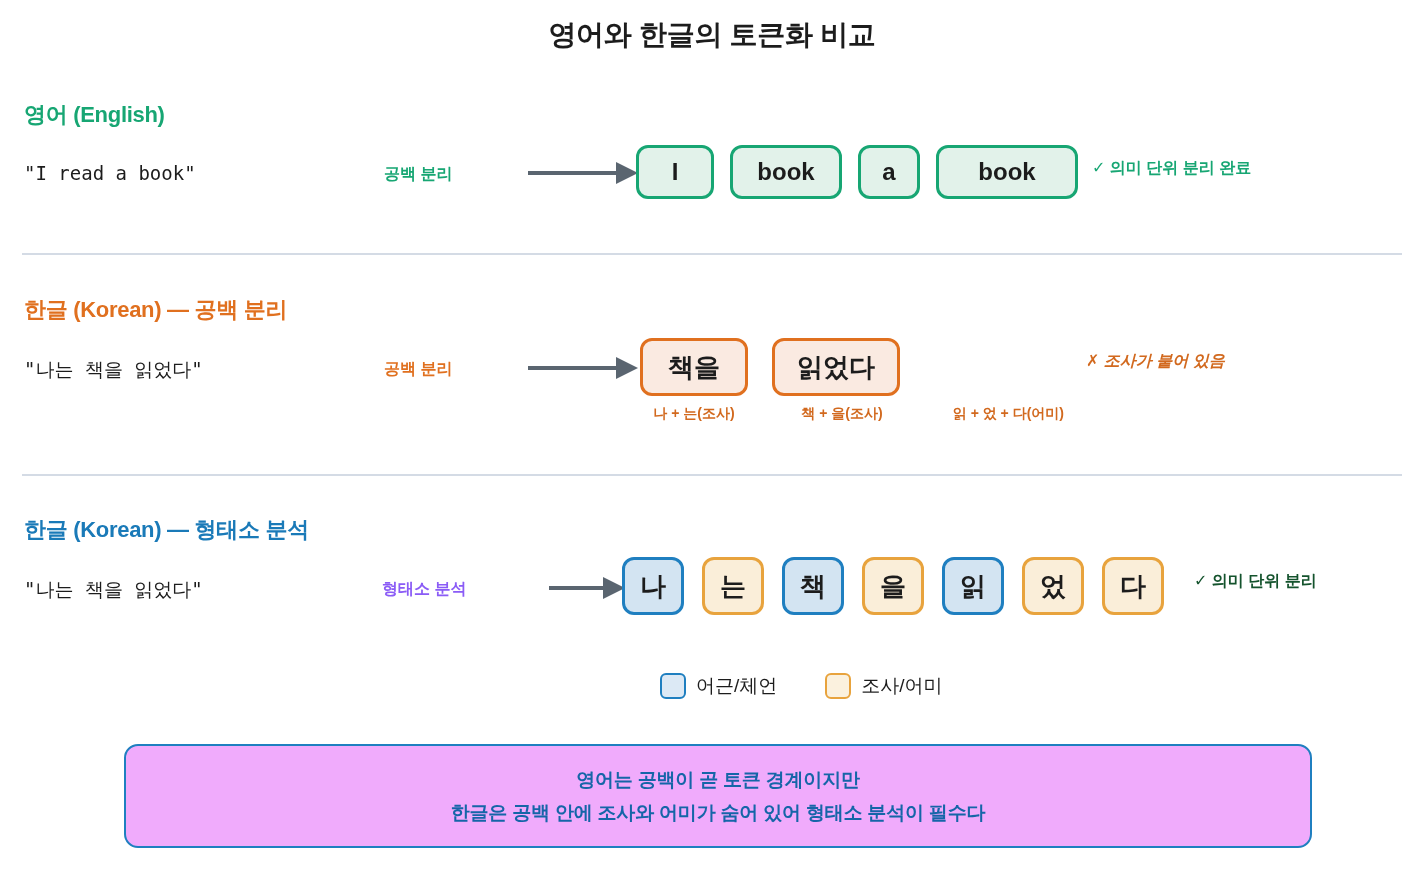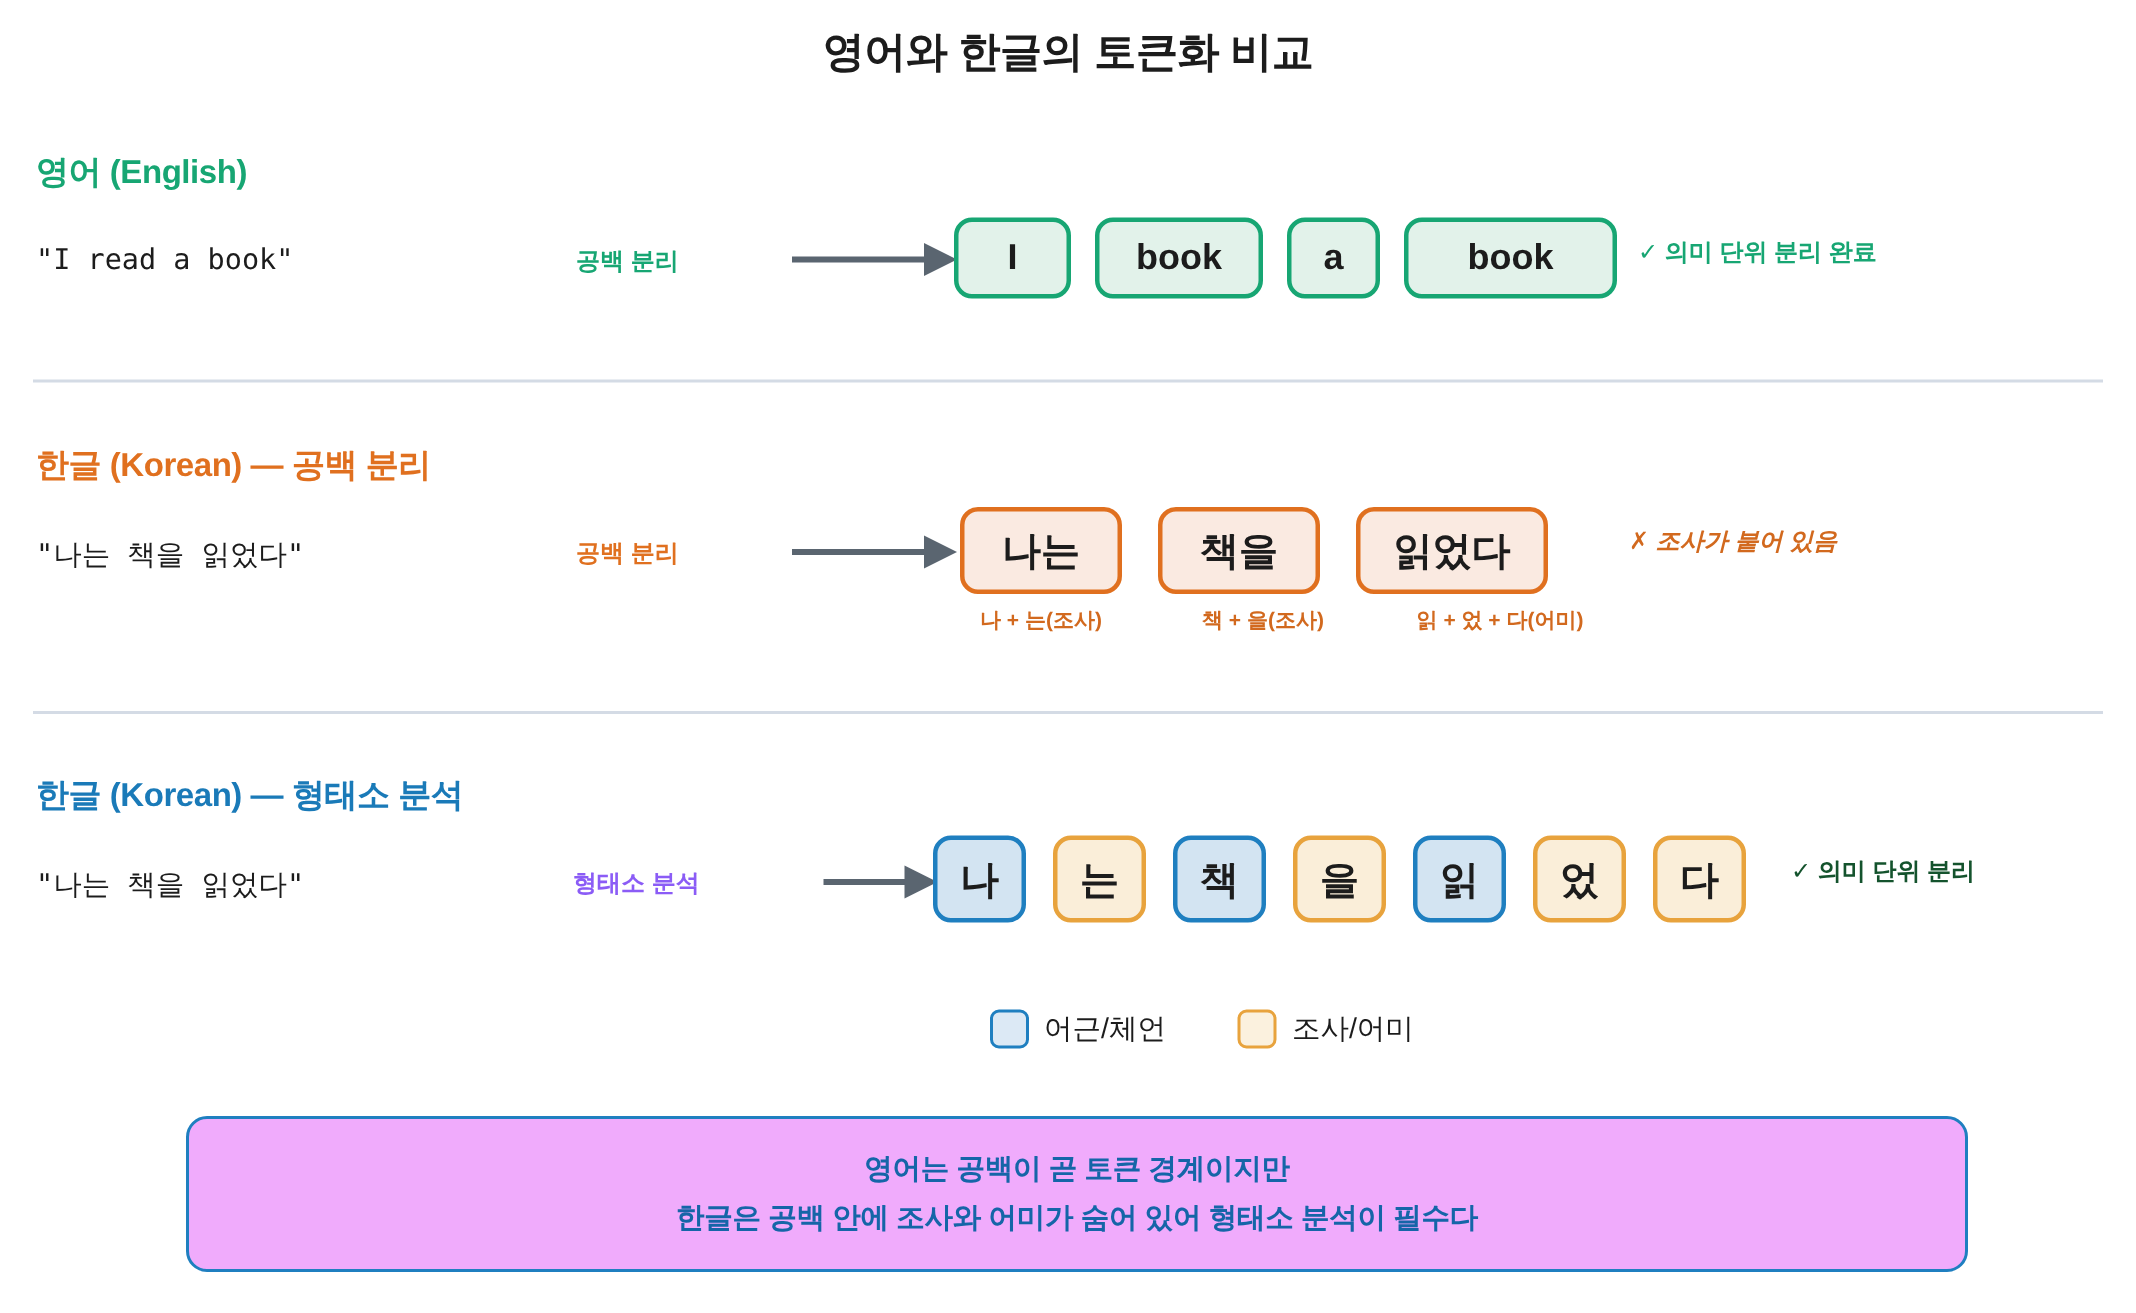--- a/index.html
+++ b/index.html
@@ -248,7 +248,6 @@
   </div>
 
   <div class="tokens" style="left:640px; top:43px; gap:24px;">
-    <div class="token orange" style="width:108px;">나는</div>
     <div class="token orange" style="width:108px;">책을</div>
     <div class="token orange" style="width:128px;">읽었다</div>
   </div>

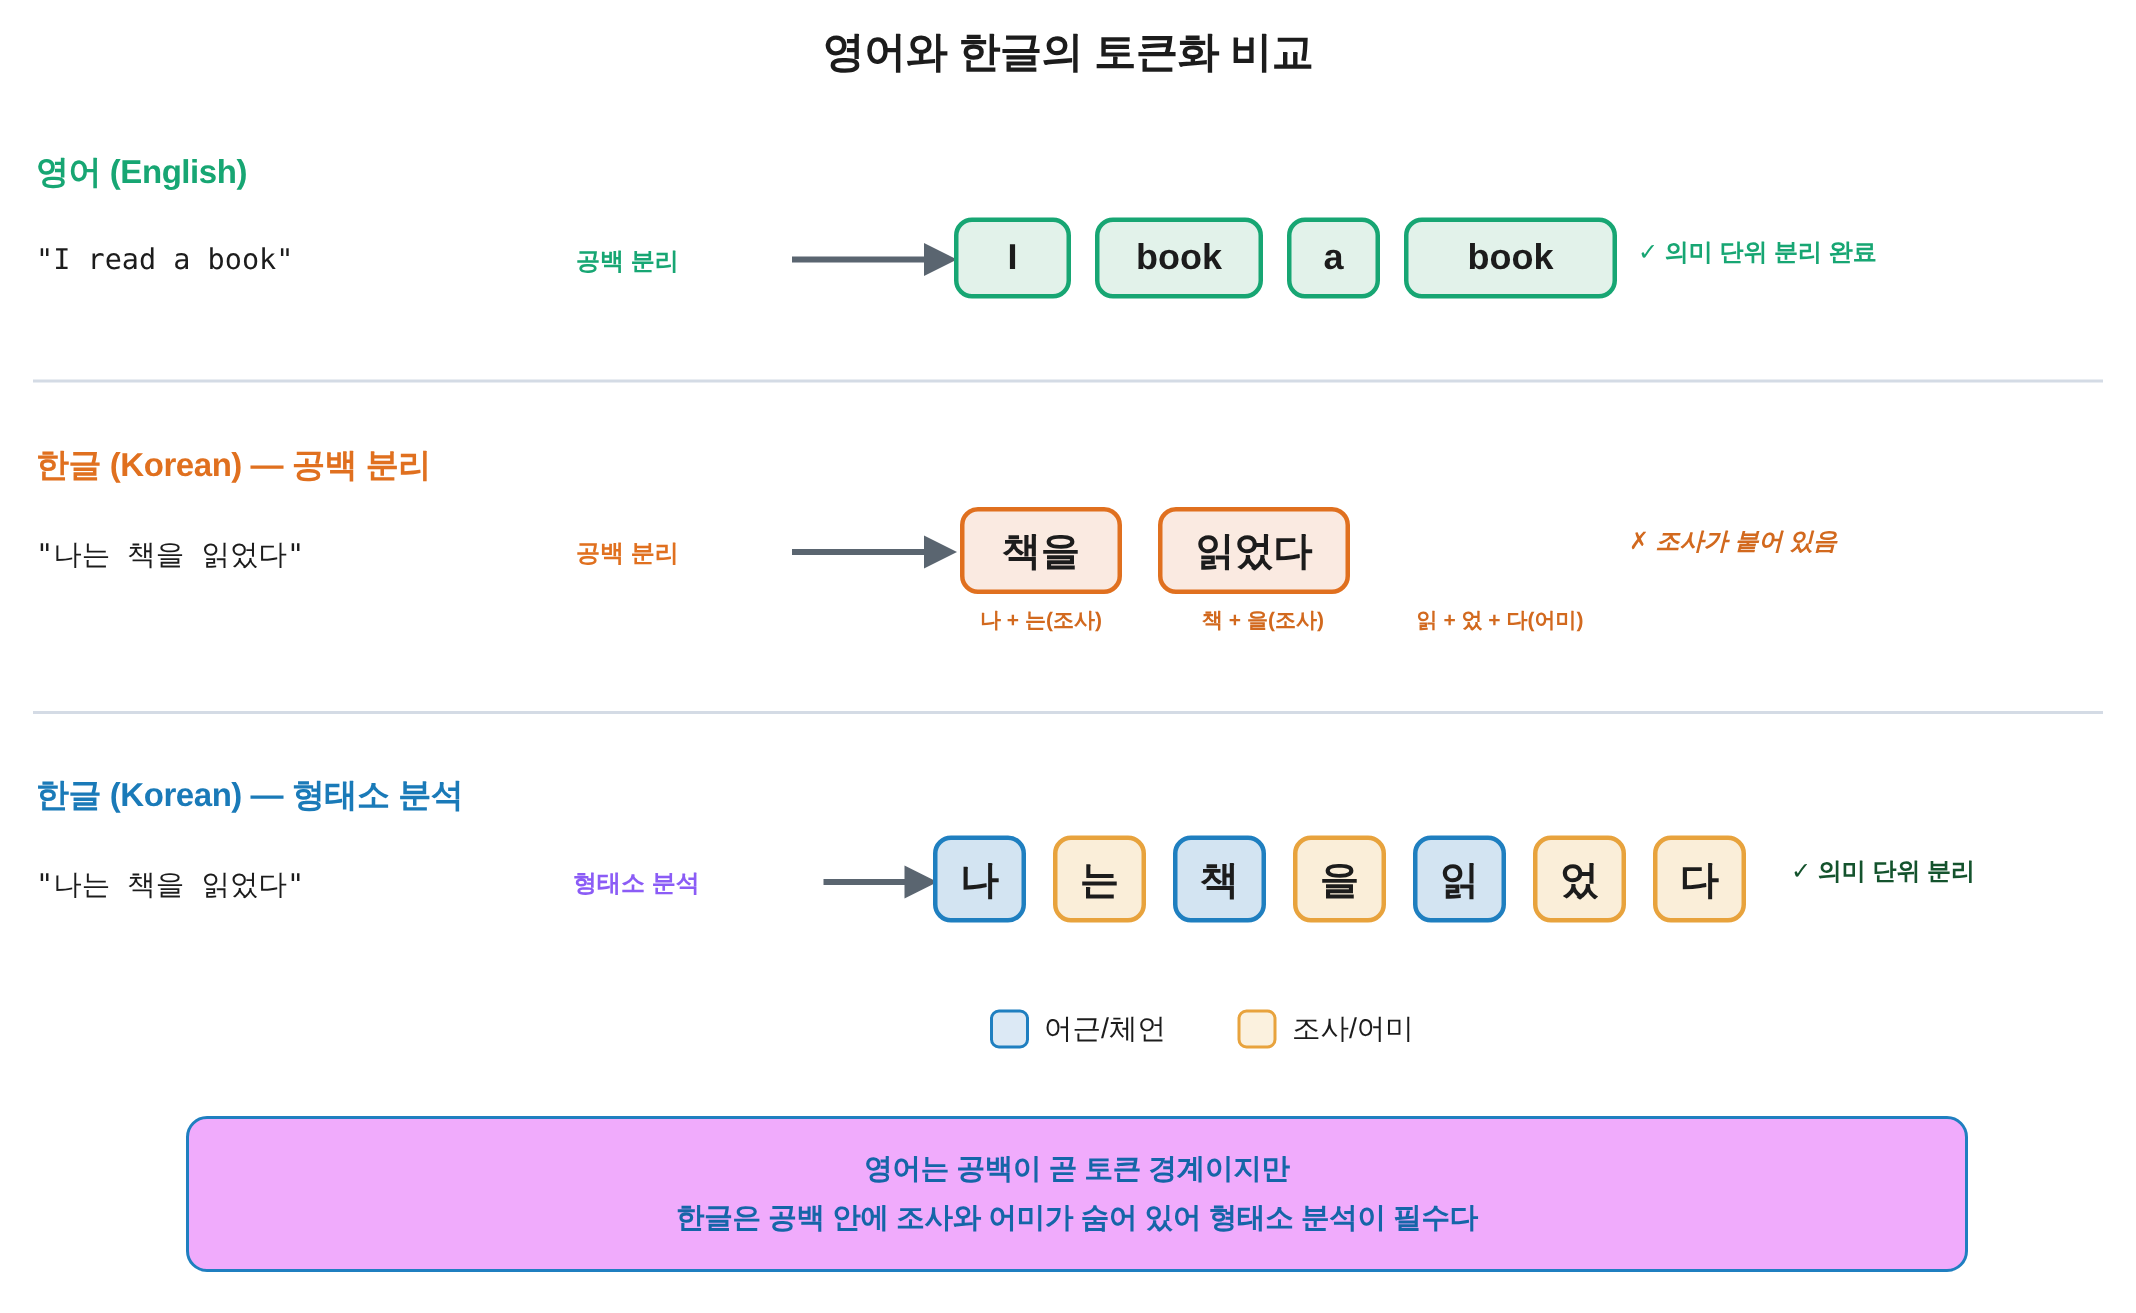--- a/index.html
+++ b/index.html
@@ -255,7 +255,7 @@
   <div class="sublabels" style="left:640px; top:110px; gap:40px;">
     <div class="sublabel" style="width:108px;">나 + 는(조사)</div>
     <div class="sublabel" style="width:108px;">책 + 을(조사)</div>
-    <div class="sublabel" style="width:128px;">읽 + 었 + 다(어미)</div>
+    <div class="sublabel" style="width:128px;text-align:right;">읽 + 었 + 다(어미)</div>
   </div>
 
   <div class="verdict italic" style="left:1086px; top:56px; color:#d2691e;">✗ 조사가 붙어 있음</div>

